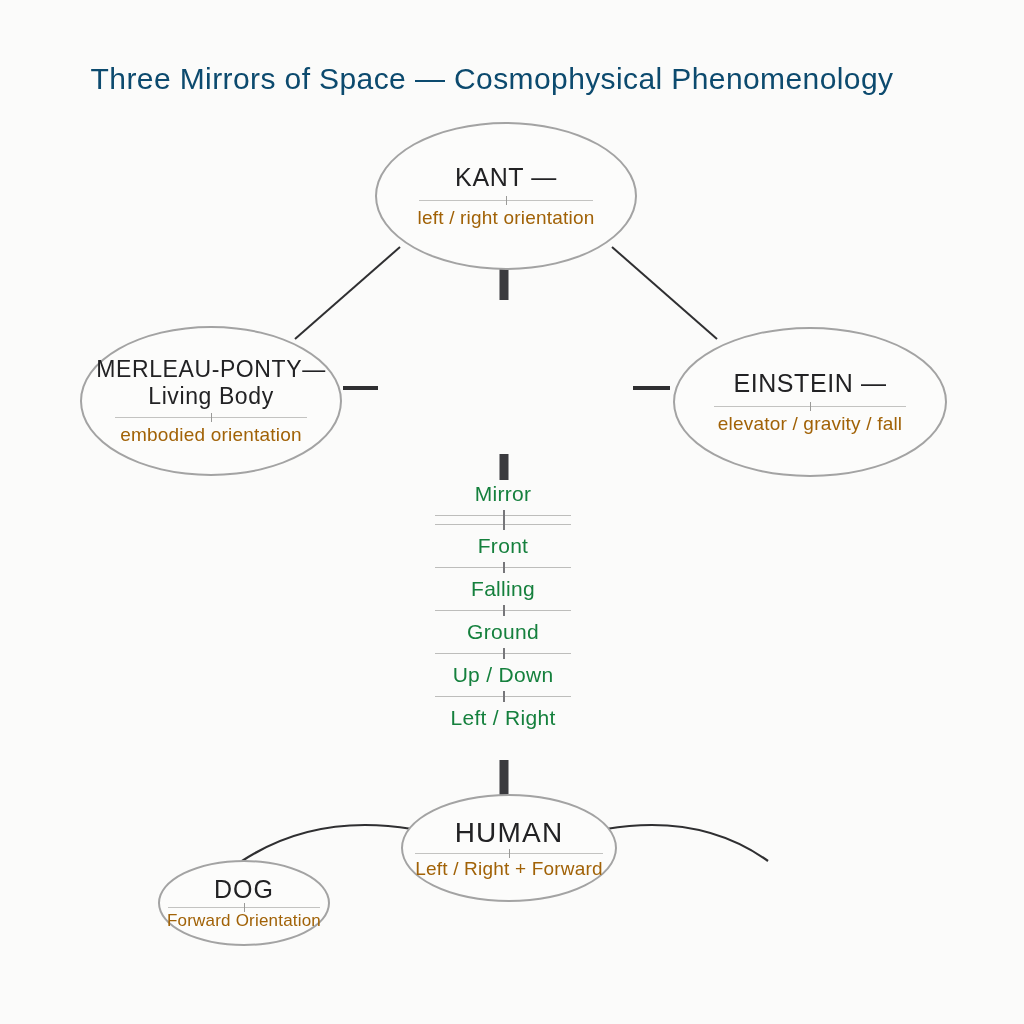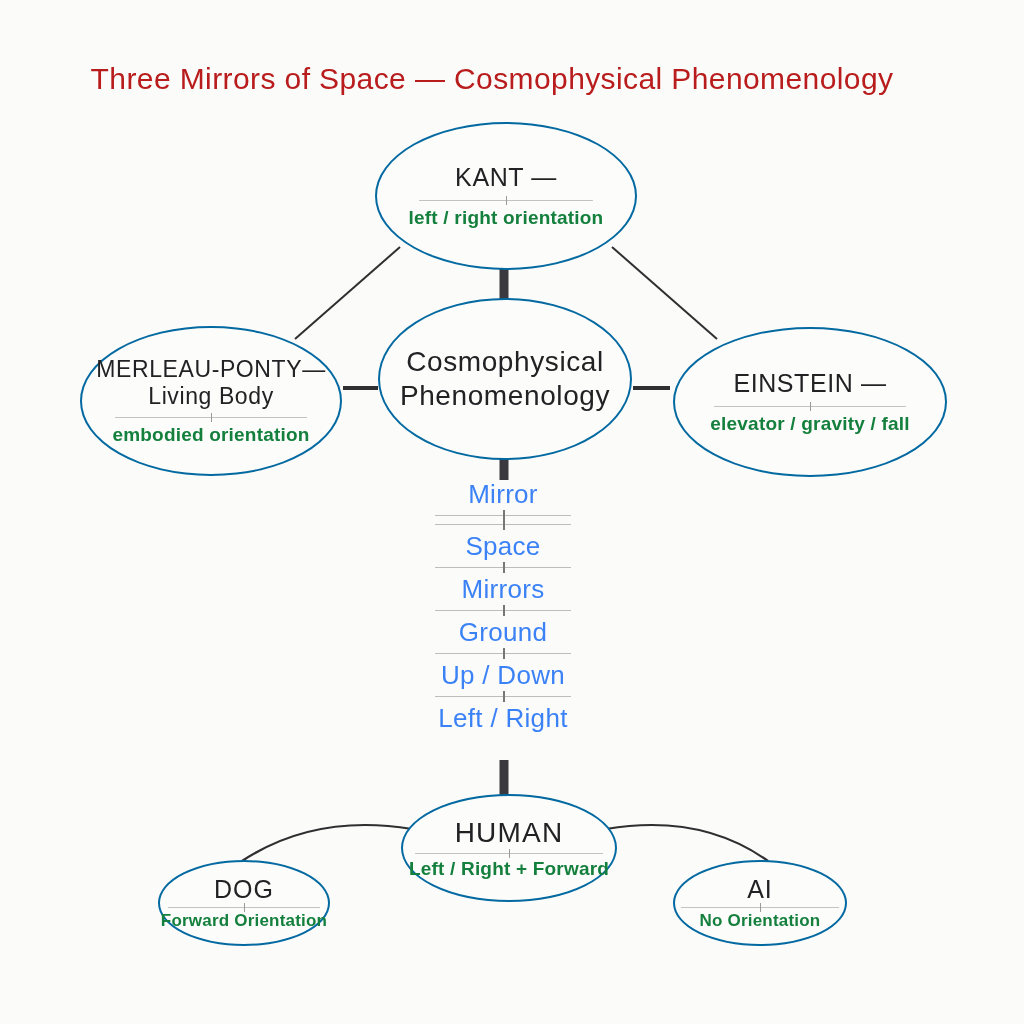--- a/index.html
+++ b/index.html
@@ -25,7 +25,7 @@
     font-size: 30px;
     font-weight: 400;
     letter-spacing: 0.4px;
-    color: #b91c1c;
+    color: #0c4a6e;
   }
   #connectors {
     position: absolute;

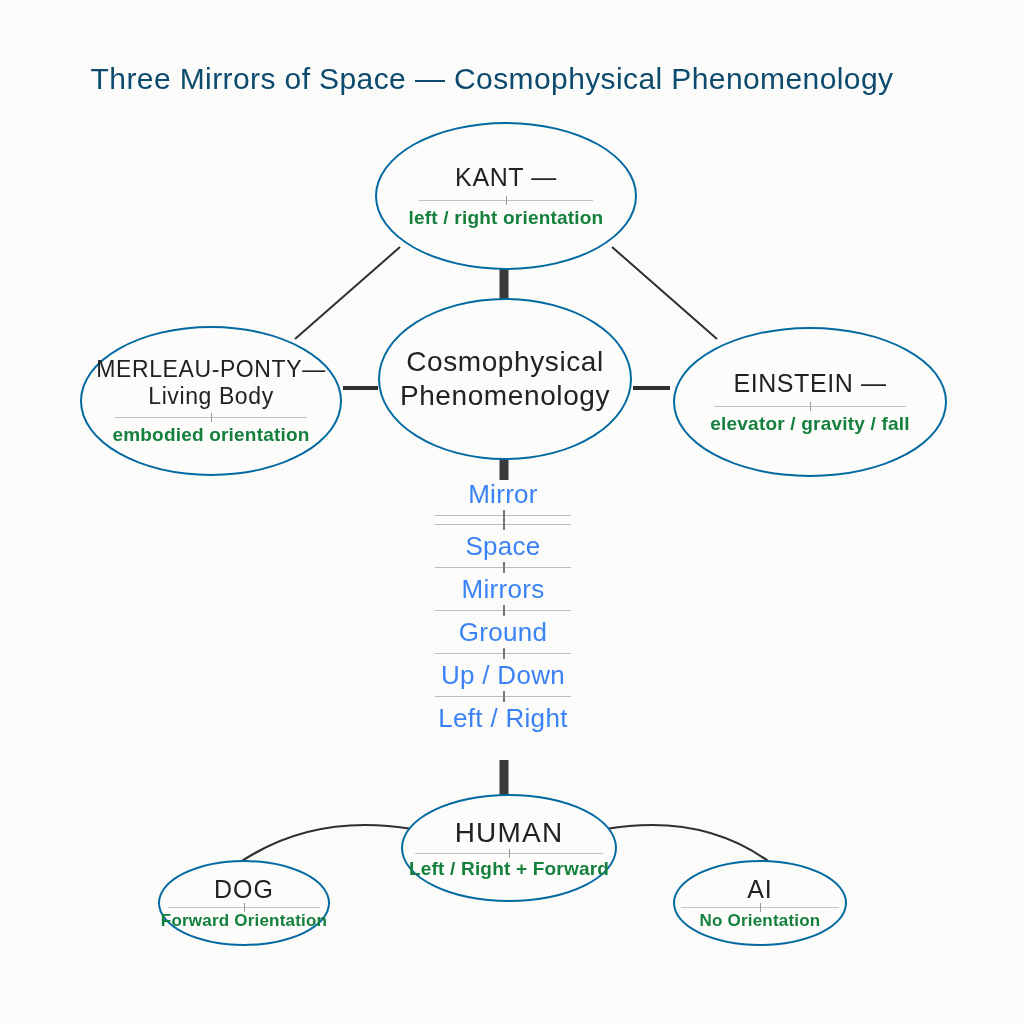--- a/index.html
+++ b/index.html
@@ -35,7 +35,7 @@
   }
   .node {
     position: absolute;
-    border: 2px solid #0369a1;
+    border: 2px solid #a3a3a3;
     border-radius: 50%;
     background: #fcfcfb;
     display: flex;

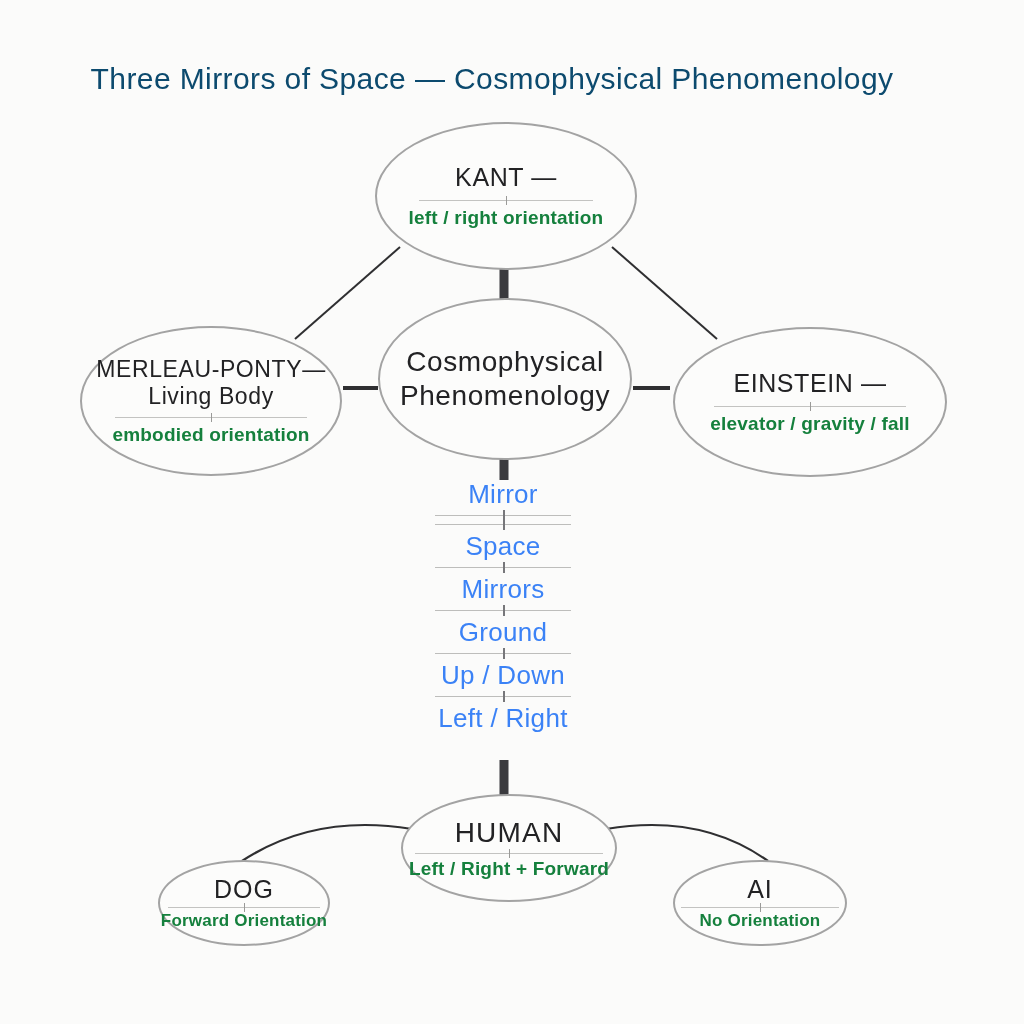--- a/index.html
+++ b/index.html
@@ -53,8 +53,8 @@
     color: #222224;
   }
   .node-sub {
-    font-weight: 700;
-    color: #15803d;
+    font-weight: 400;
+    color: #a16207;
     letter-spacing: 0.2px;
   }
   .node-div {

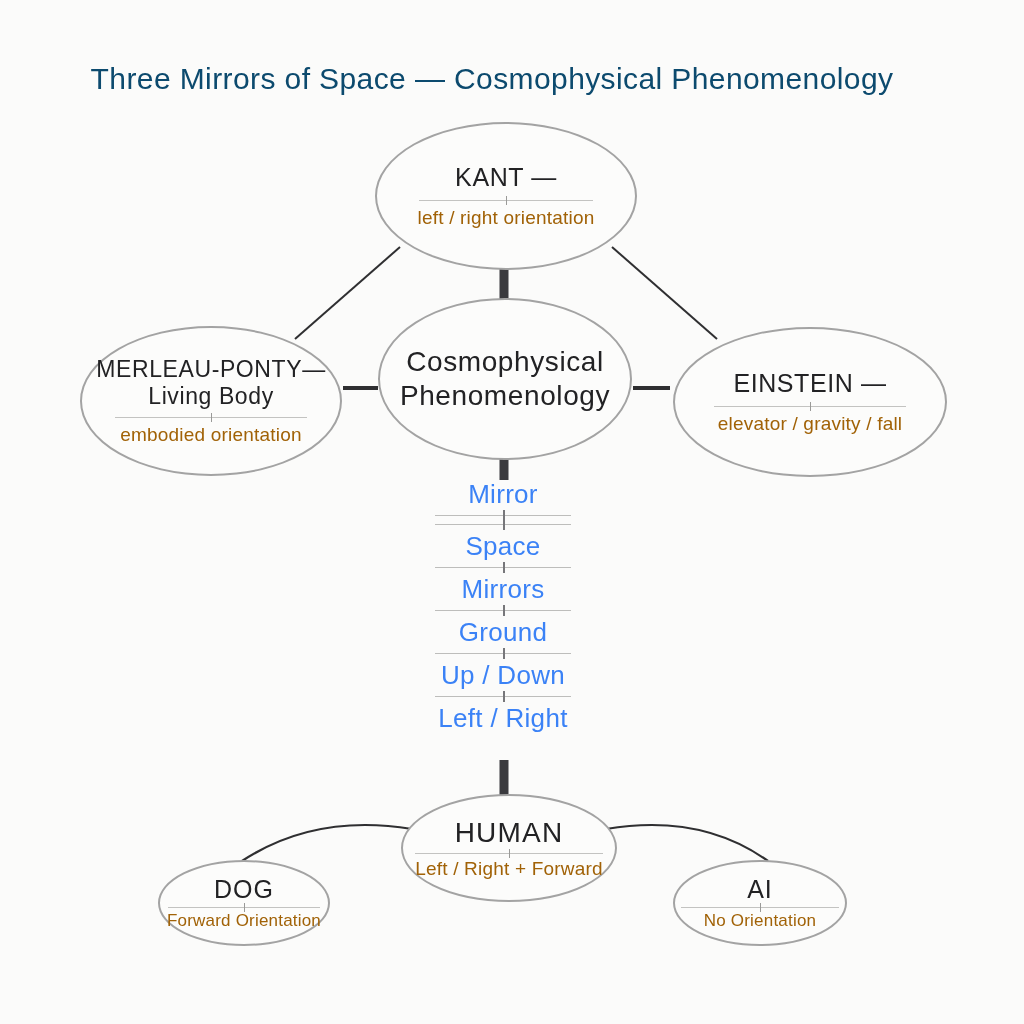--- a/index.html
+++ b/index.html
@@ -171,10 +171,6 @@
     <div class="node-sub">left / right orientation</div>
   </div>
 
-  <div class="node" id="node-center">
-    <div class="node-title">Cosmophysical</div>
-    <div class="node-title">Phenomenology</div>
-  </div>
 
   <div class="node" id="node-merleau">
     <div class="node-title">MERLEAU-PONTY—</div>

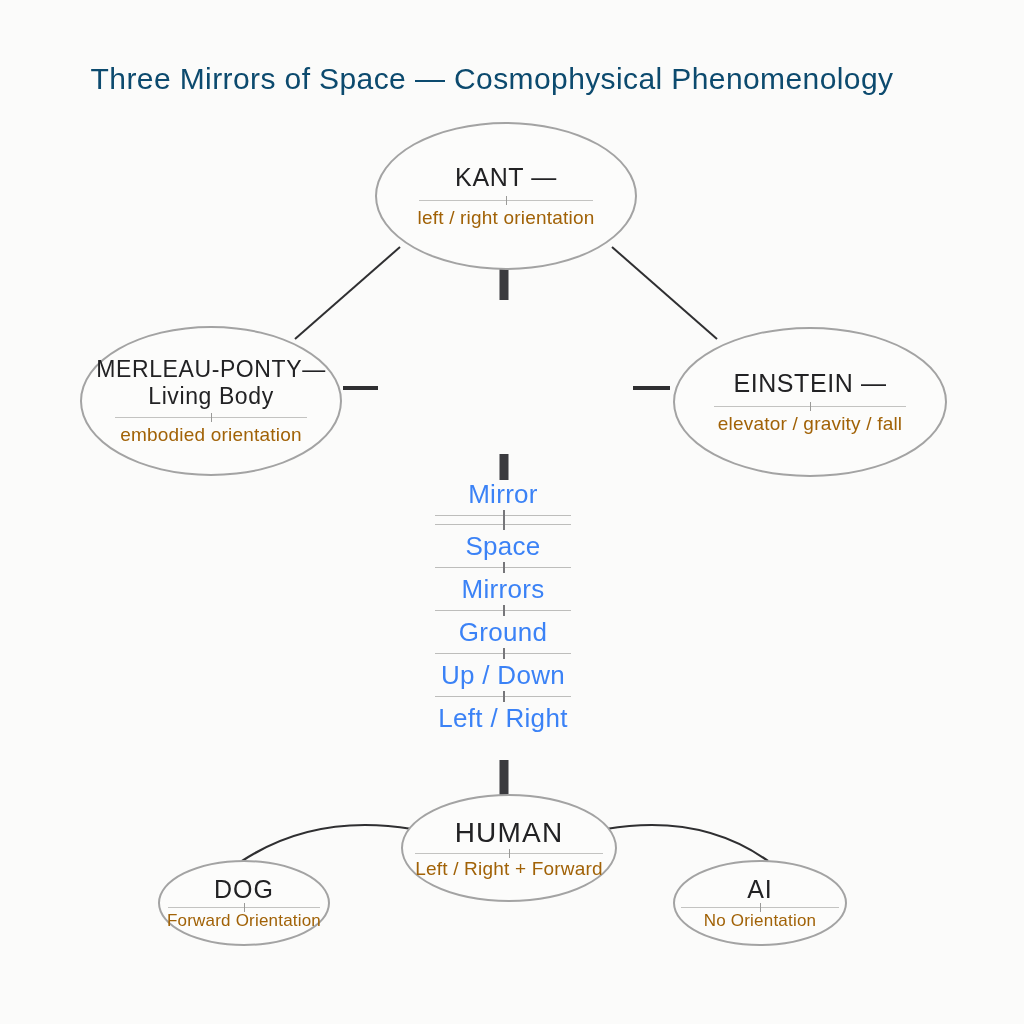--- a/index.html
+++ b/index.html
@@ -121,8 +121,8 @@
     display: flex;
     align-items: center;
     justify-content: center;
-    font-size: 26px;
-    color: #3b82f6;
+    font-size: 21px;
+    color: #15803d;
     letter-spacing: 0.3px;
   }
   .ladder-divider {

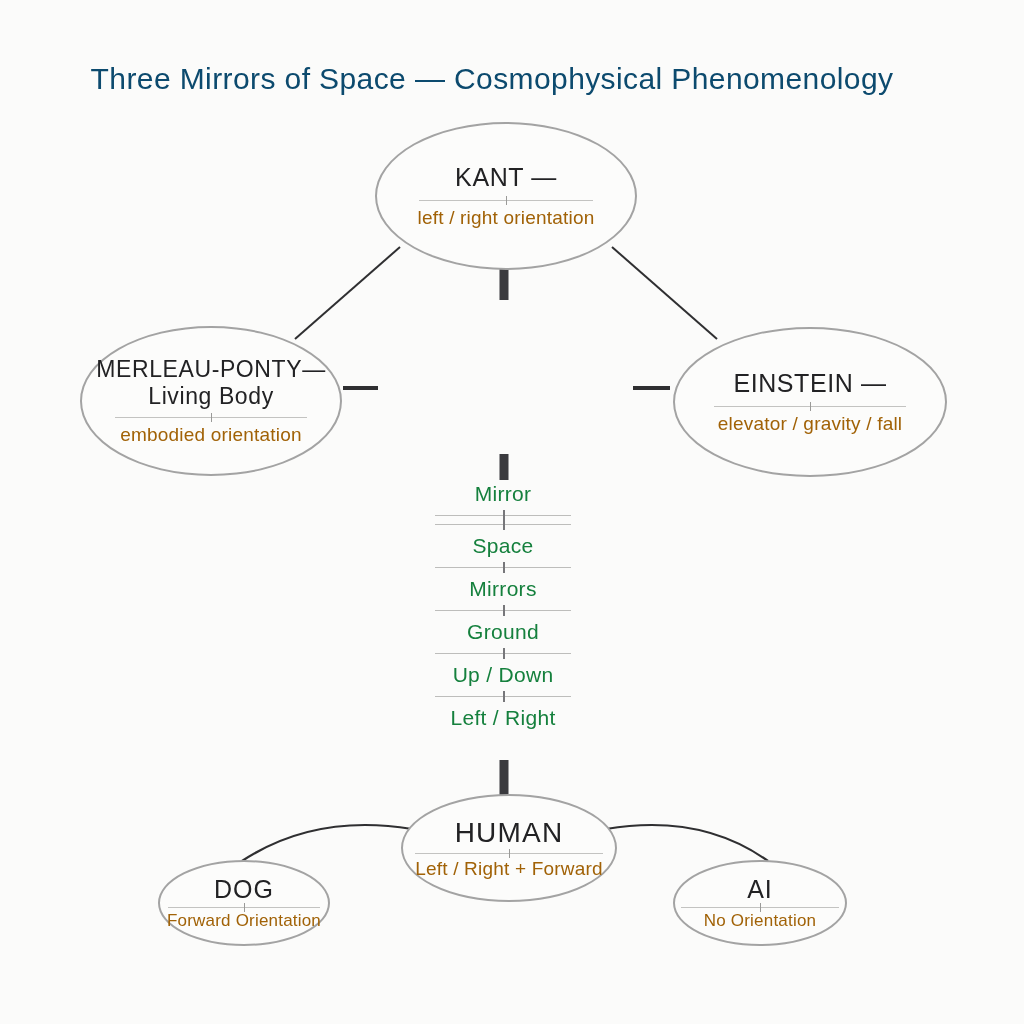--- a/index.html
+++ b/index.html
@@ -189,7 +189,7 @@
     <div class="ladder-item">Mirror</div>
     <div class="ladder-divider"></div>
     <div class="ladder-divider"></div>
-    <div class="ladder-item">Space</div>
+    <div class="ladder-item">Front</div>
     <div class="ladder-divider"></div>
     <div class="ladder-item">Mirrors</div>
     <div class="ladder-divider"></div>

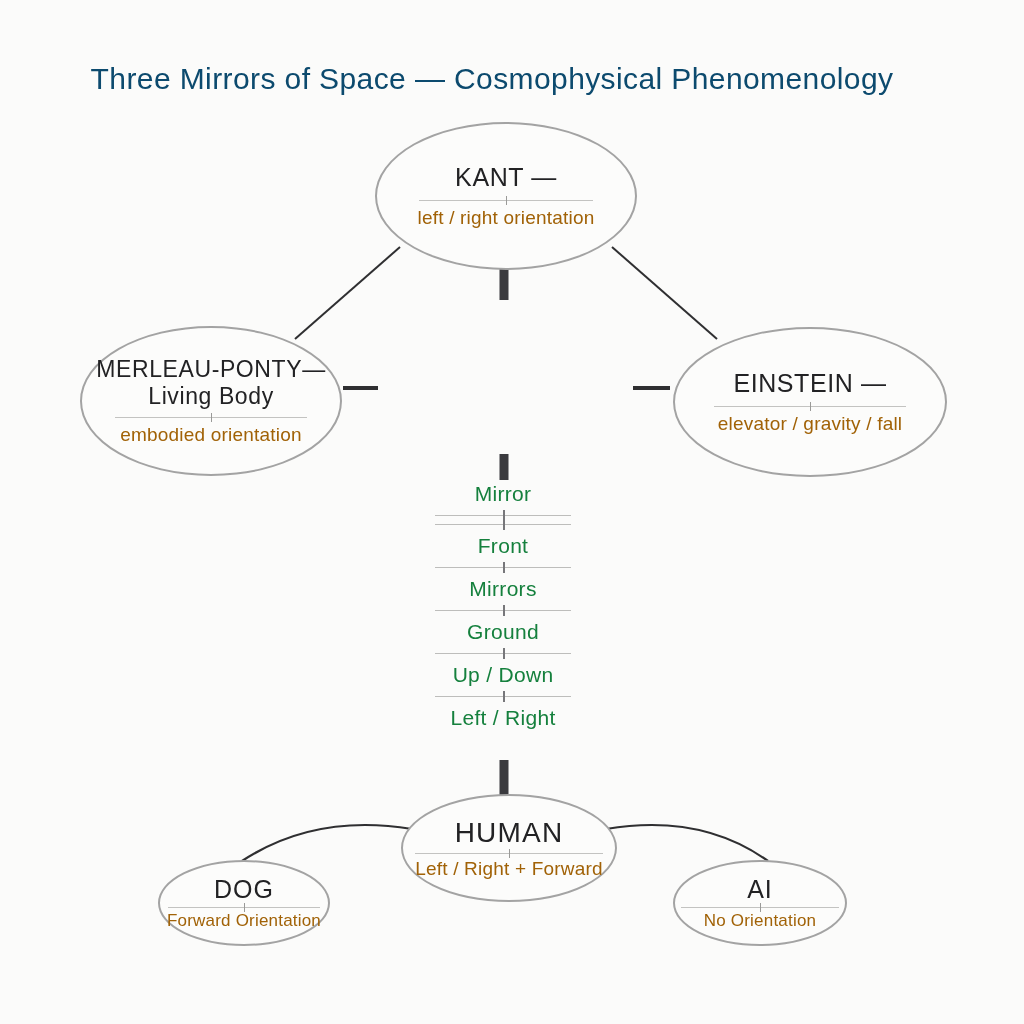--- a/index.html
+++ b/index.html
@@ -191,7 +191,7 @@
     <div class="ladder-divider"></div>
     <div class="ladder-item">Front</div>
     <div class="ladder-divider"></div>
-    <div class="ladder-item">Mirrors</div>
+    <div class="ladder-item">Falling</div>
     <div class="ladder-divider"></div>
     <div class="ladder-item">Ground</div>
     <div class="ladder-divider"></div>

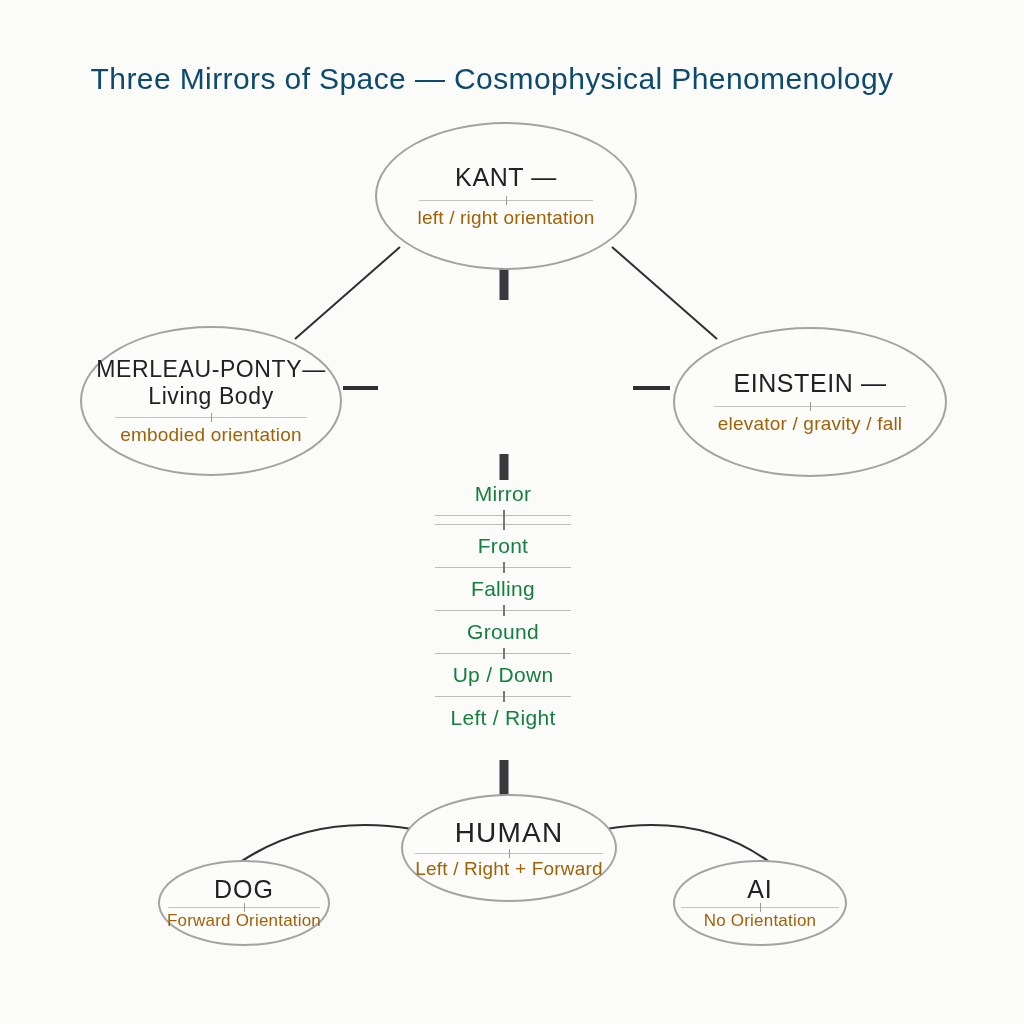--- a/index.html
+++ b/index.html
@@ -212,11 +212,6 @@
     <div class="node-sub">Forward Orientation</div>
   </div>
 
-  <div class="node" id="node-ai">
-    <div class="node-title">AI</div>
-    <div class="node-div"></div>
-    <div class="node-sub">No Orientation</div>
-  </div>
 
 </div>
 

